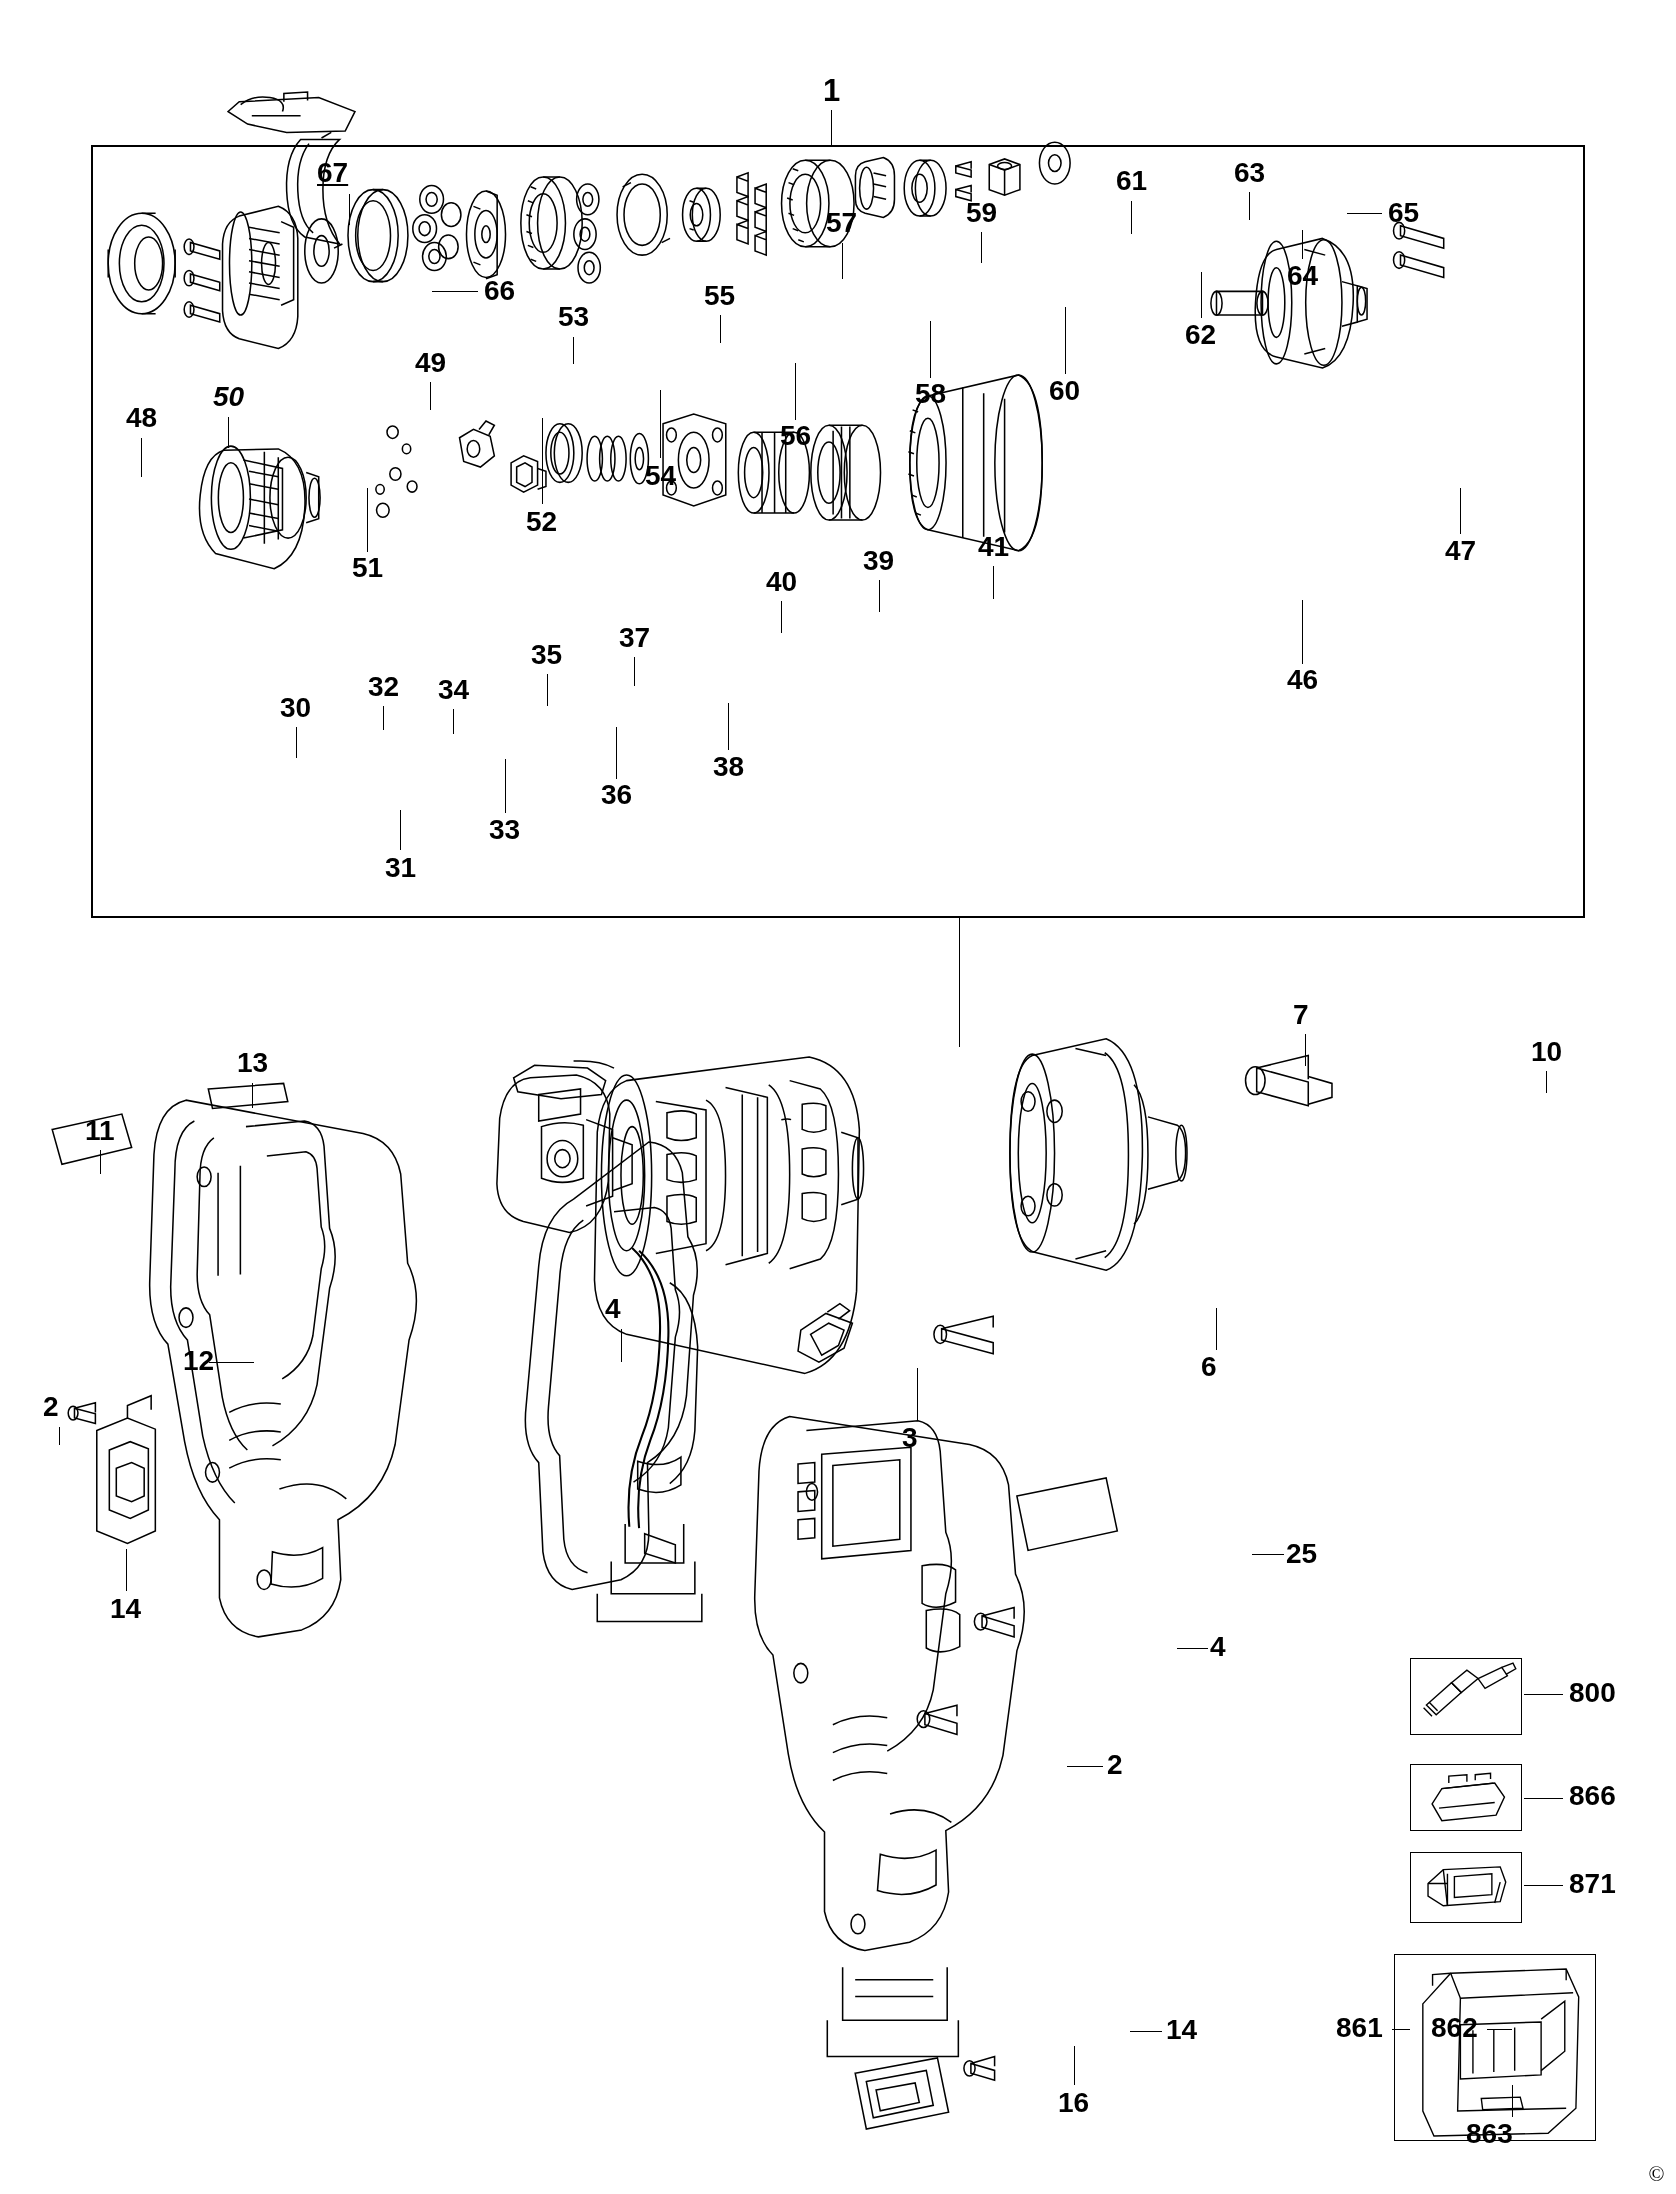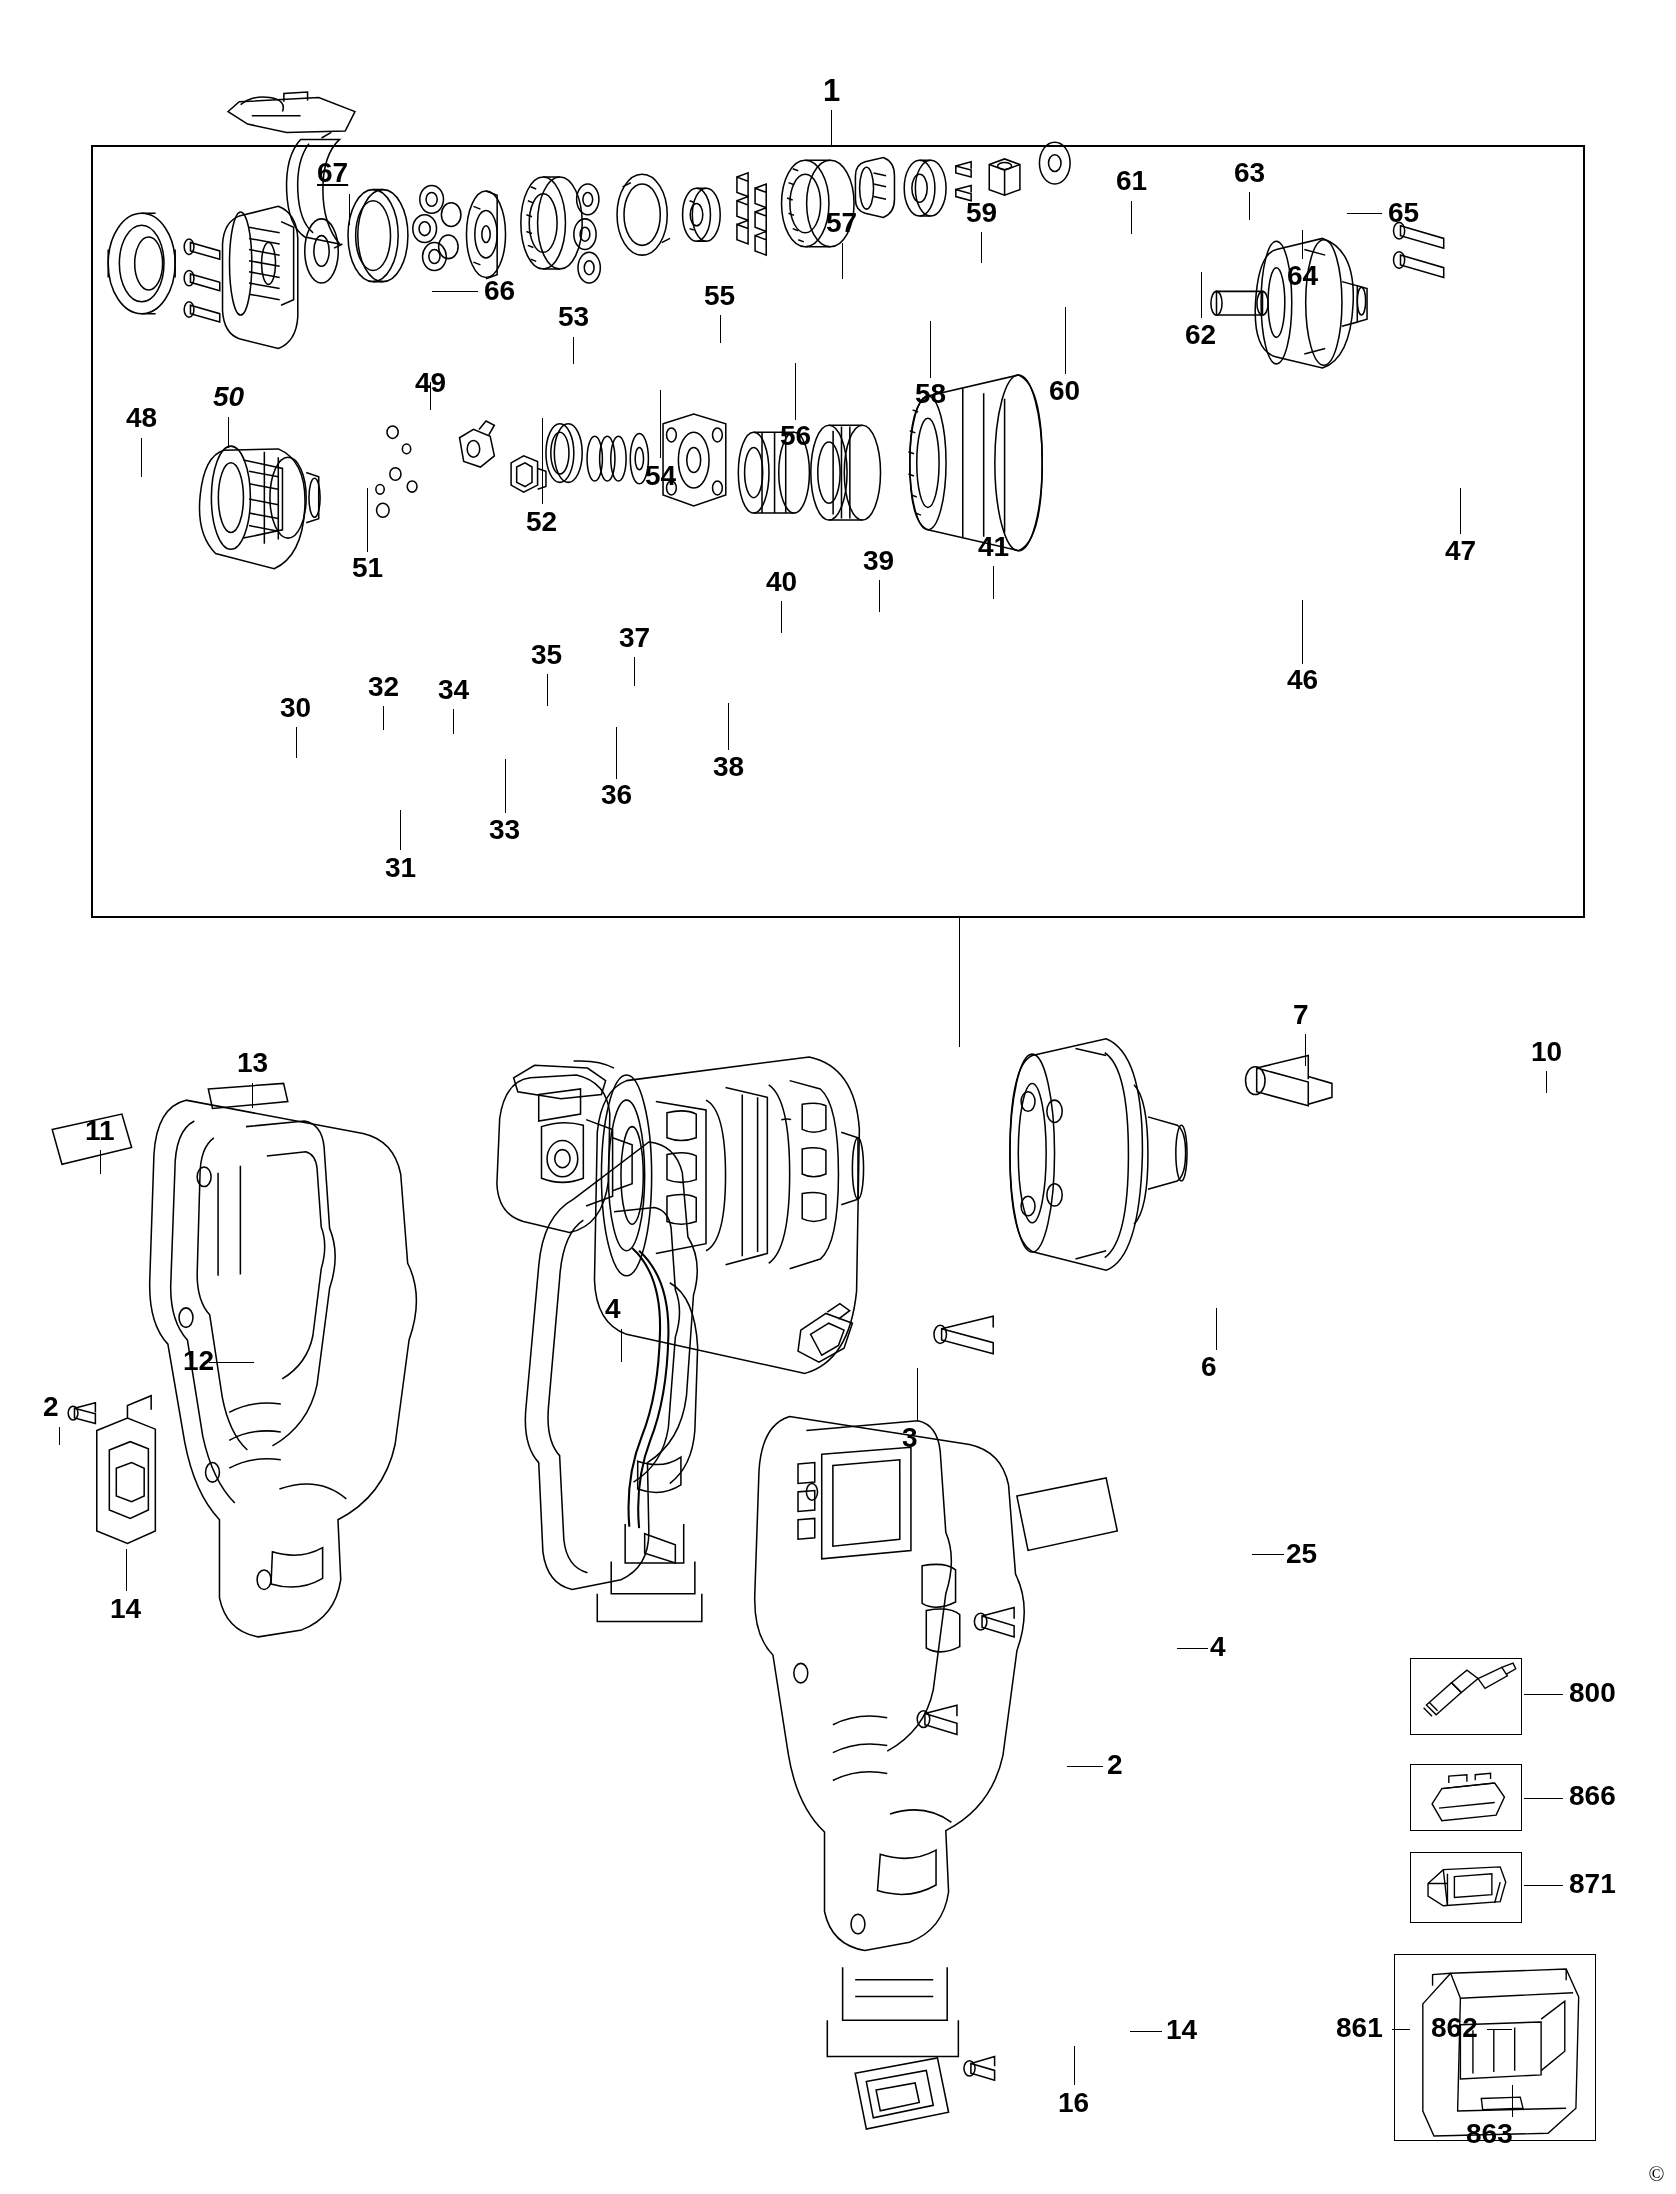--- a/index.html
+++ b/index.html
@@ -392,7 +392,7 @@
   <div class="lbl" style="left:526px; top:508px;">52</div>
   <div class="ln v" style="left:542px; top:418px; height:86px;"></div>
 
-  <div class="lbl" style="left:415px; top:369px;">49</div>
+  <div class="lbl" style="left:415px; top:349px;">49</div>
   <div class="ln v" style="left:430px; top:382px; height:28px;"></div>
 
   <div class="lbl" style="left:352px; top:554px;">51</div>

